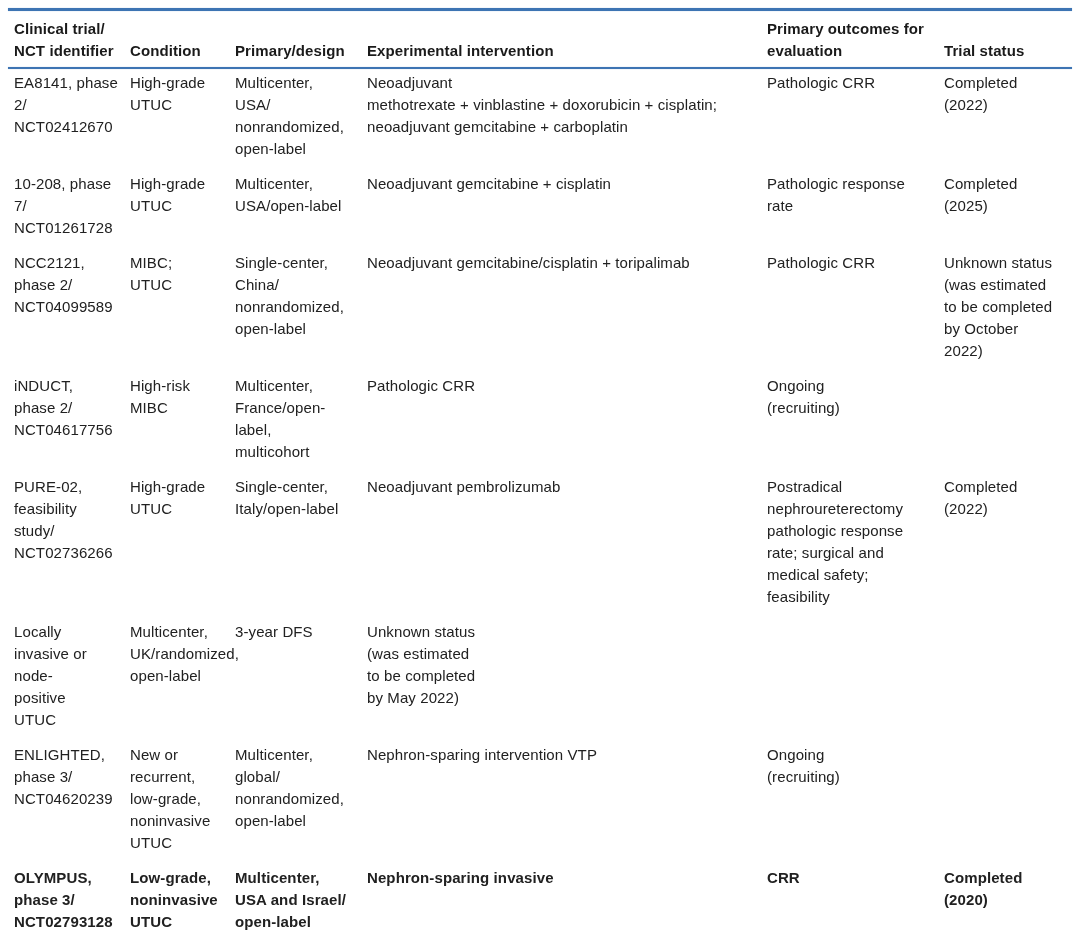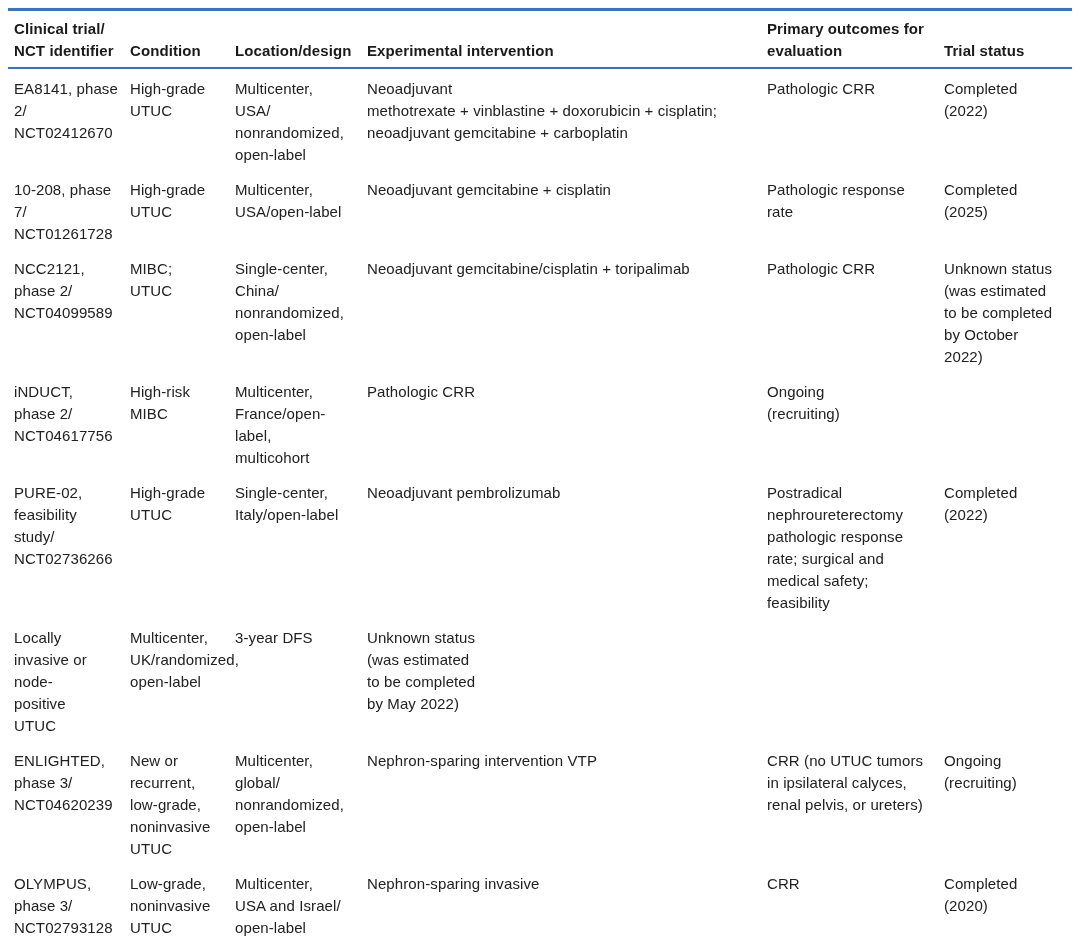--- a/index.html
+++ b/index.html
@@ -71,7 +71,7 @@
     <div class="cell">Clinical trial/
 NCT identifier</div>
     <div class="cell">Condition</div>
-    <div class="cell">Location/design</div>
+    <div class="cell">Primary/design</div>
     <div class="cell">Experimental intervention</div>
     <div class="cell">Primary outcomes for
 evaluation</div>

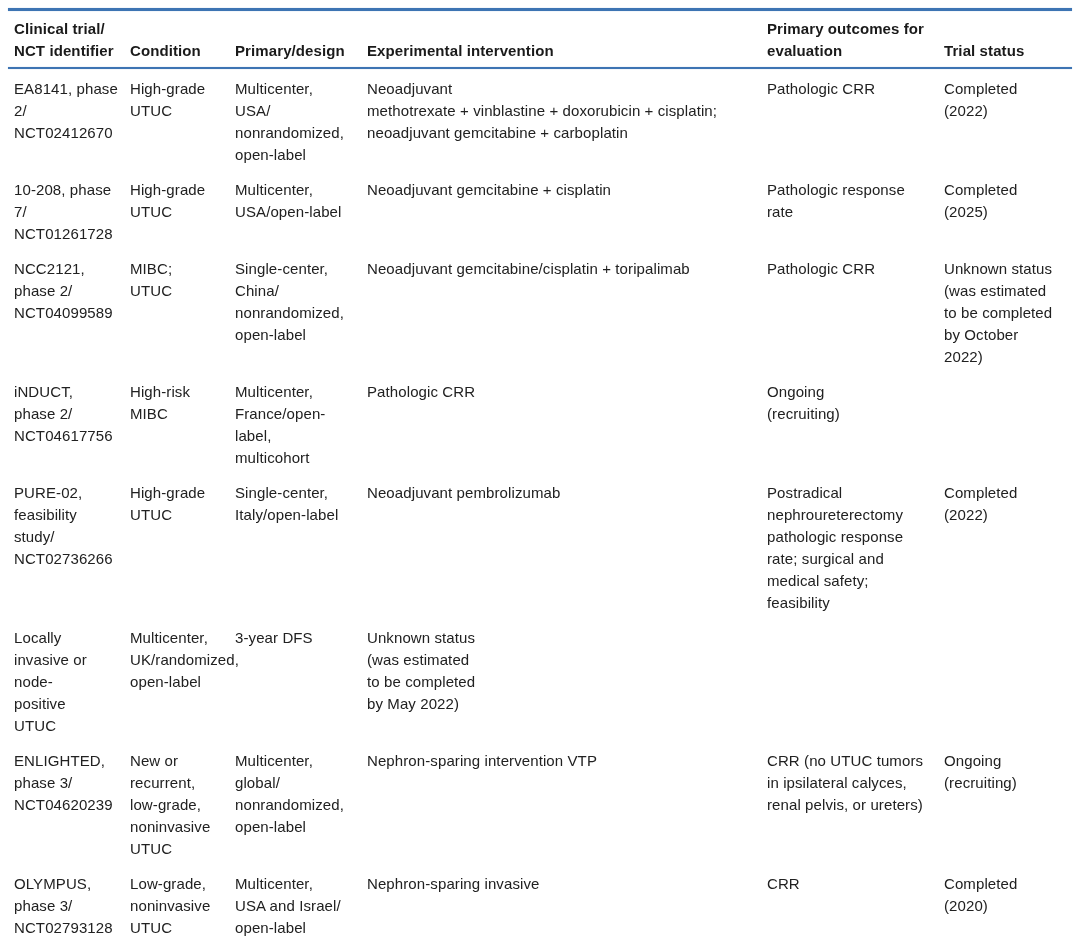--- a/index.html
+++ b/index.html
@@ -47,7 +47,7 @@
     color: #1a1a1a;
   }
   .body-rows {
-    padding-top: 9px;
+    padding-top: 3px;
   }
   .data-row {
     align-items: start;

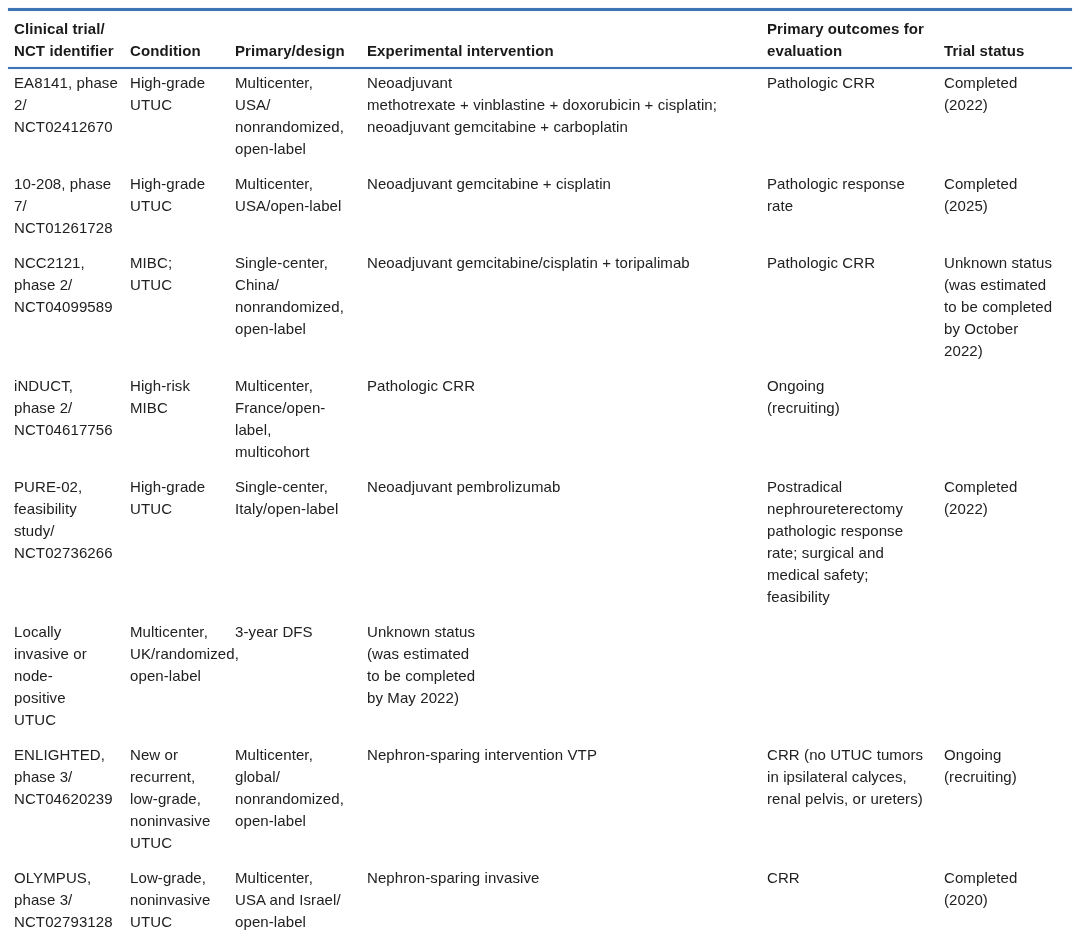--- a/index.html
+++ b/index.html
@@ -199,9 +199,6 @@
 nonrandomized,
 open-label</div>
       <div class="cell">Nephron-sparing intervention VTP</div>
-      <div class="cell">CRR (no UTUC tumors
-in ipsilateral calyces,
-renal pelvis, or ureters)</div>
       <div class="cell">Ongoing
 (recruiting)</div>
     </div>

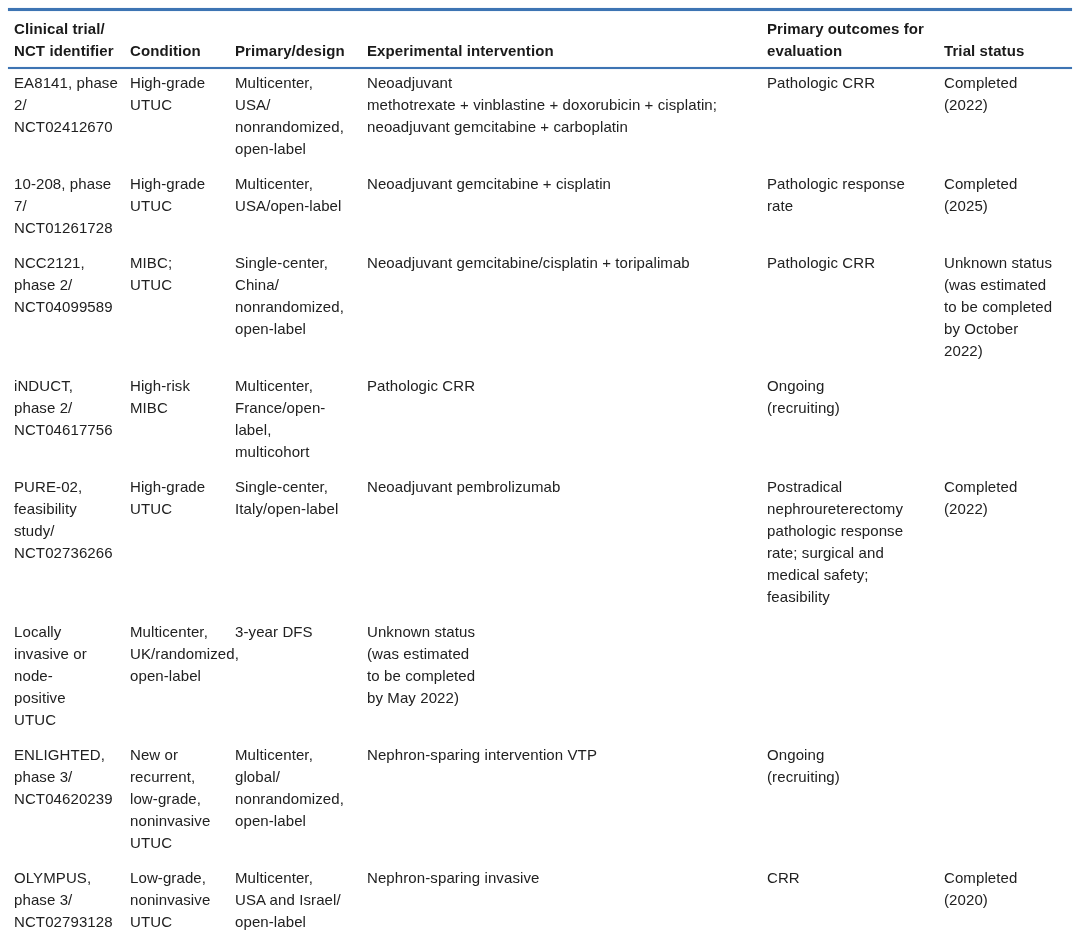--- a/index.html
+++ b/index.html
@@ -55,6 +55,7 @@
   }
   .data-row:last-child {
     margin-bottom: 16px;
+    font-weight: bold;
   }
   .bottom-pad {
     height: 1px;

